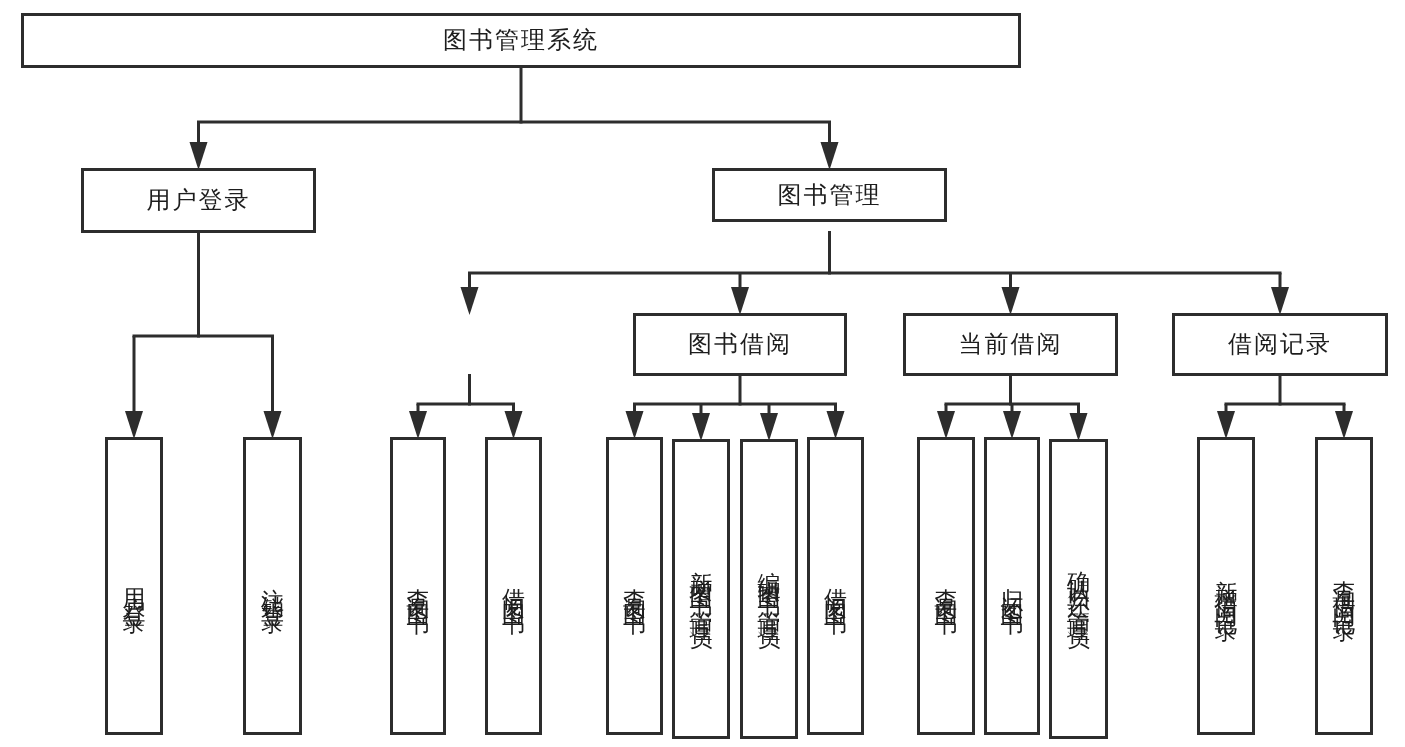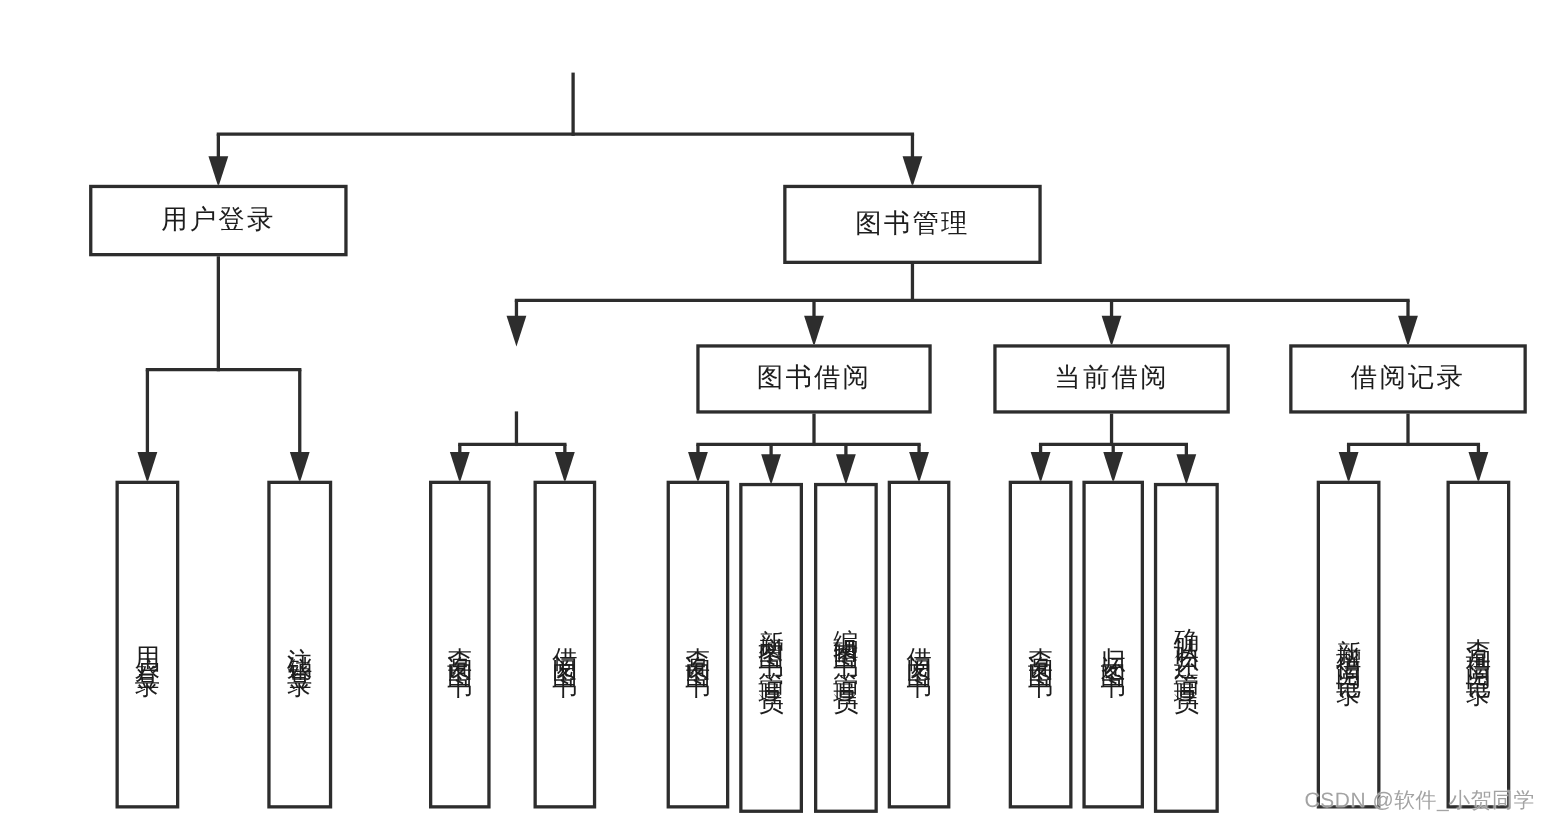--- a/index.html
+++ b/index.html
@@ -83,6 +83,9 @@
       <polygon points="1335,411 1353,411 1344,439" fill="#2d2d2d"></polygon>
     </svg>
   <div class="watermark" style="left: 1186px; top: 715px; color: rgb(159, 159, 159);">CSDN @软件_小贺同学</div>
+<div class="node" style="left: 21px; top: 13px; width: 1000px; height: 55px; border-color: rgb(45, 45, 45); background: rgb(255, 255, 255);">
+      <span class="label" style="color: rgb(29, 29, 29);">图书管理系统</span>
+    </div>
     <div class="node" style="left: 81px; top: 168px; width: 235px; height: 65px; border-color: rgb(45, 45, 45); background: rgb(255, 255, 255);">
       <span class="label" style="color: rgb(29, 29, 29);">用户登录</span>
     </div>

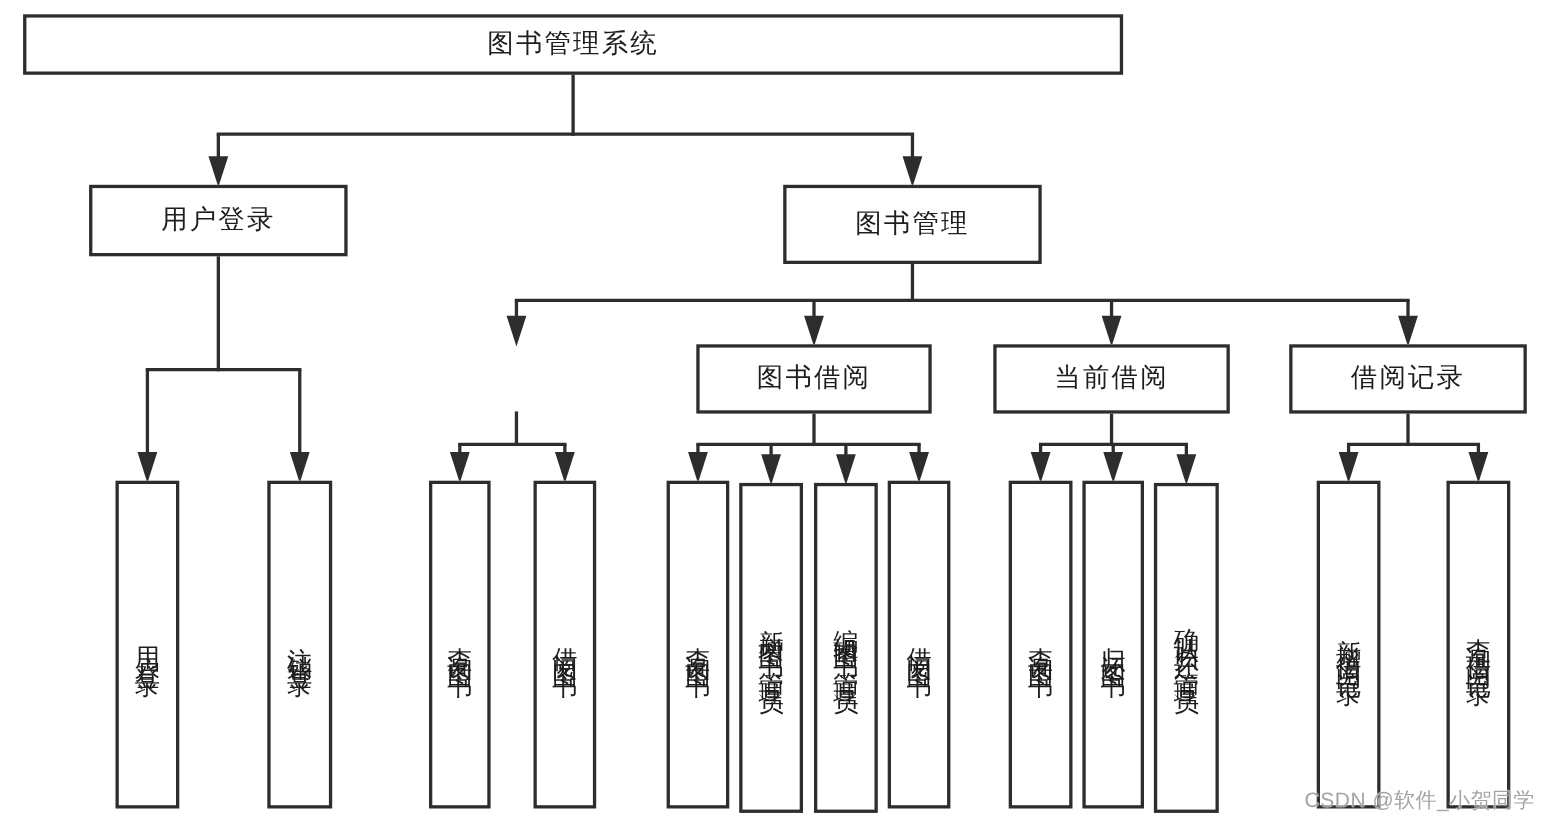--- a/index.html
+++ b/index.html
@@ -89,7 +89,7 @@
     <div class="node" style="left: 81px; top: 168px; width: 235px; height: 65px; border-color: rgb(45, 45, 45); background: rgb(255, 255, 255);">
       <span class="label" style="color: rgb(29, 29, 29);">用户登录</span>
     </div>
-    <div class="node" style="left: 712px; top: 168px; width: 235px; height: 72px; border-color: rgb(45, 45, 45); background: rgb(255, 255, 255);">
+    <div class="node" style="left: 712px; top: 168px; width: 235px; height: 54px; border-color: rgb(45, 45, 45); background: rgb(255, 255, 255);">
       <span class="label" style="color: rgb(29, 29, 29);">图书管理</span>
     </div>
     <div class="node" style="left: 903px; top: 313px; width: 215px; height: 63px; border-color: rgb(45, 45, 45); background: rgb(255, 255, 255);">

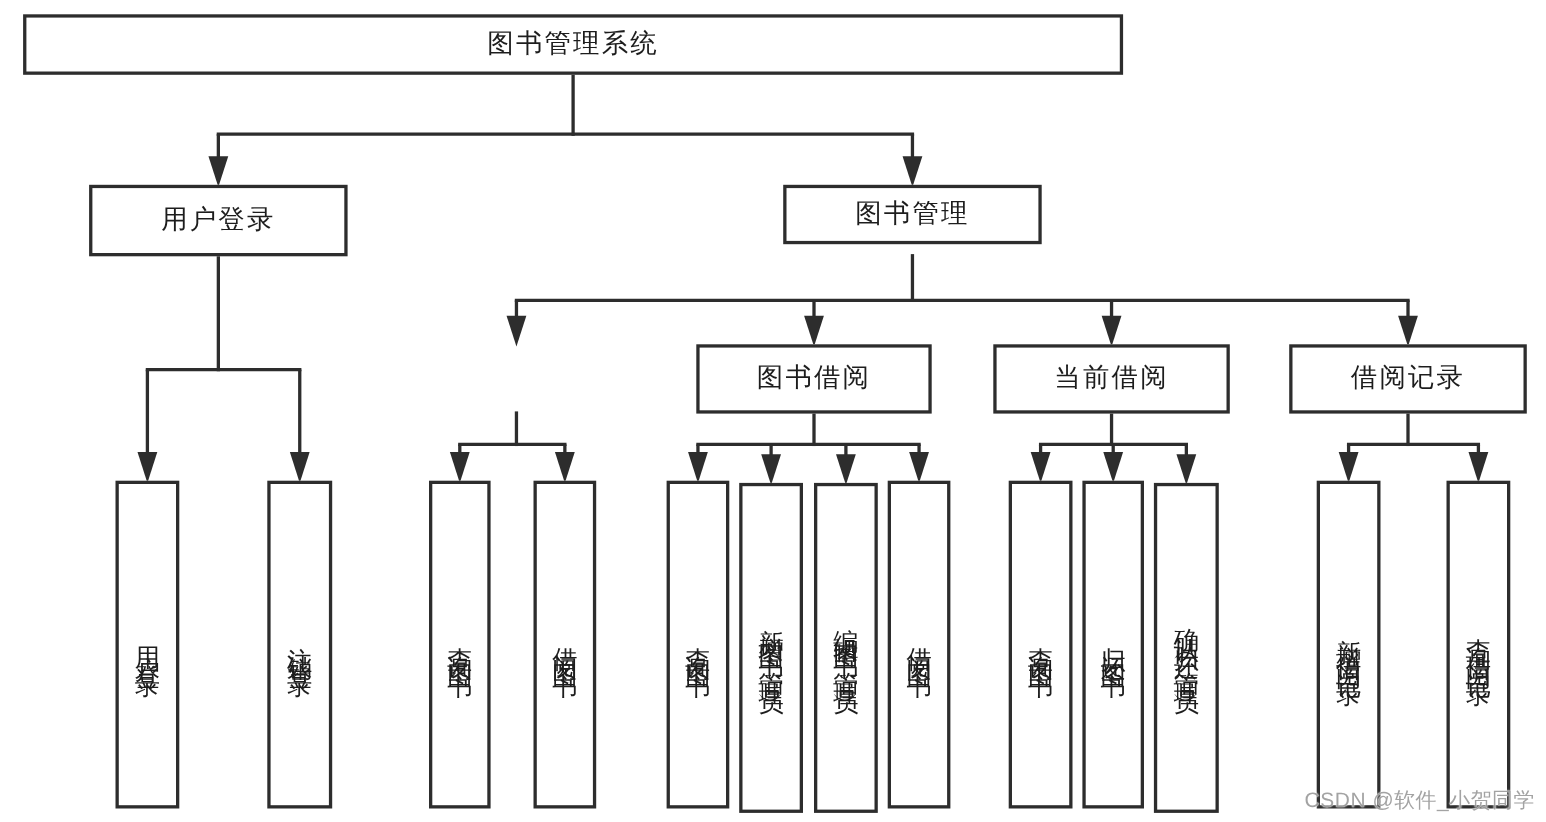--- a/index.html
+++ b/index.html
@@ -82,7 +82,6 @@
       <line x1="1344" y1="404" x2="1344" y2="417" stroke="#2d2d2d" stroke-width="3"></line>
       <polygon points="1335,411 1353,411 1344,439" fill="#2d2d2d"></polygon>
     </svg>
-  <div class="watermark" style="left: 1186px; top: 715px; color: rgb(159, 159, 159);">CSDN @软件_小贺同学</div>
 <div class="node" style="left: 21px; top: 13px; width: 1000px; height: 55px; border-color: rgb(45, 45, 45); background: rgb(255, 255, 255);">
       <span class="label" style="color: rgb(29, 29, 29);">图书管理系统</span>
     </div>

